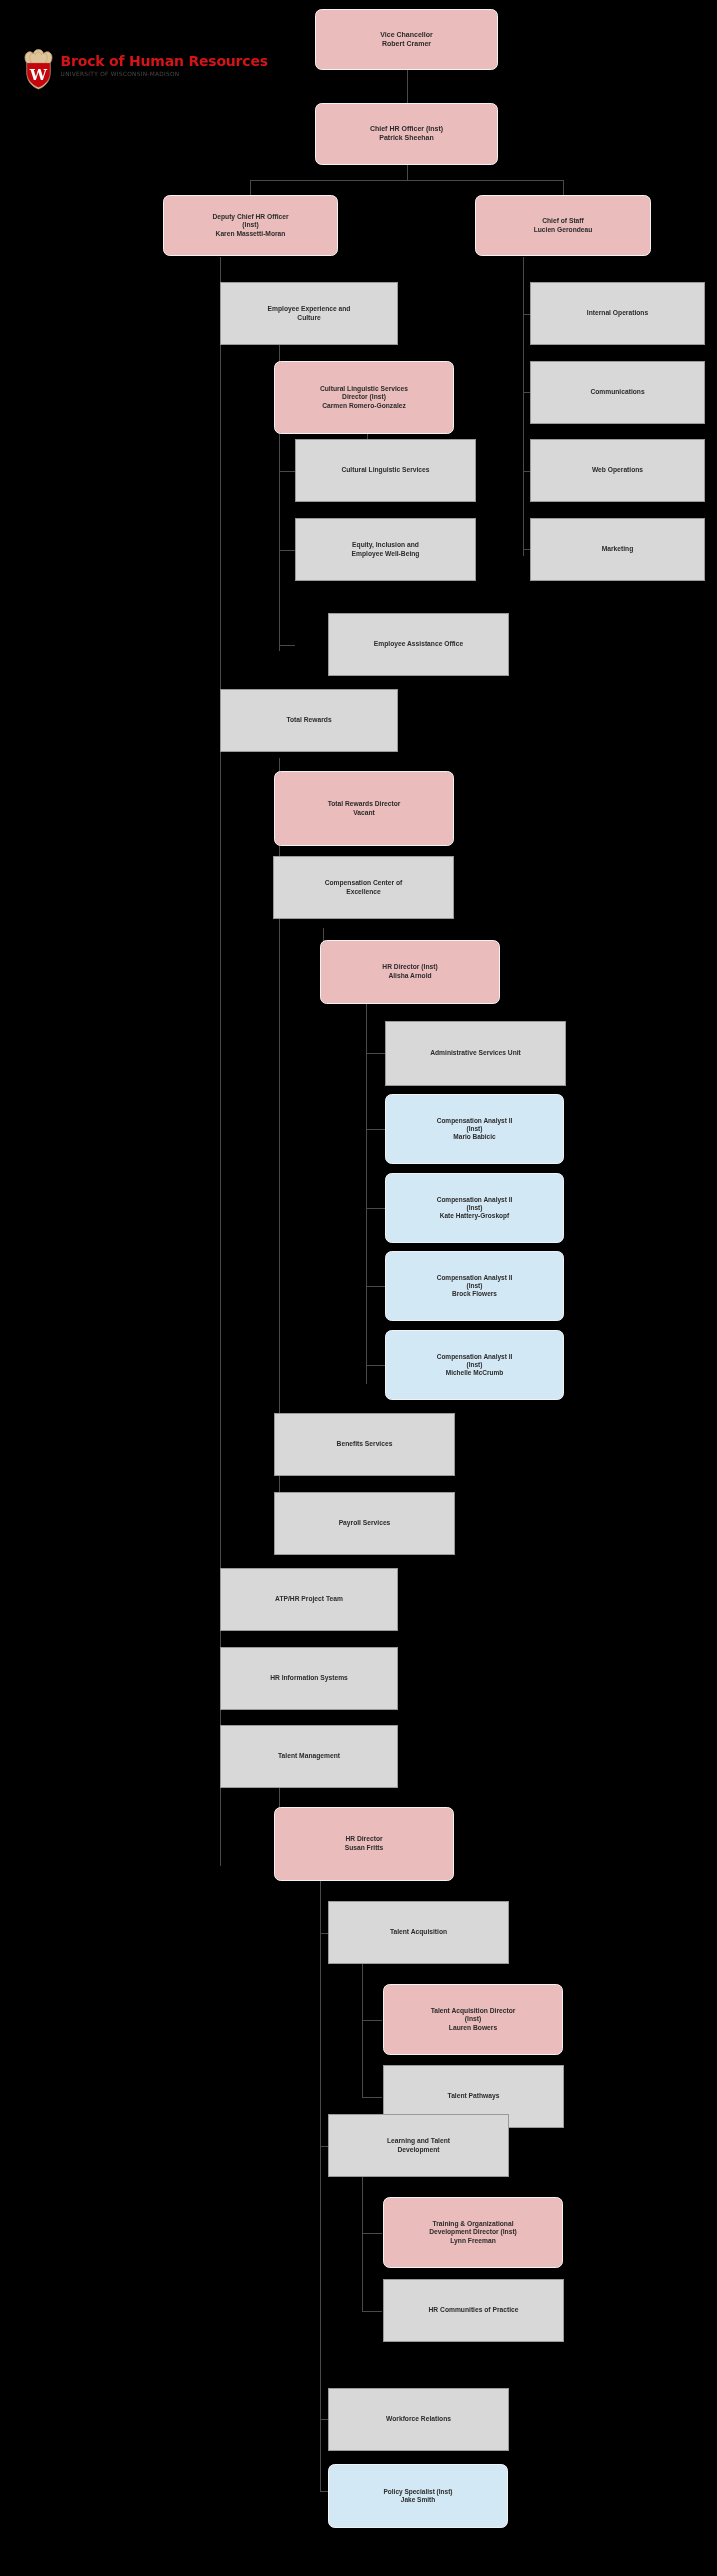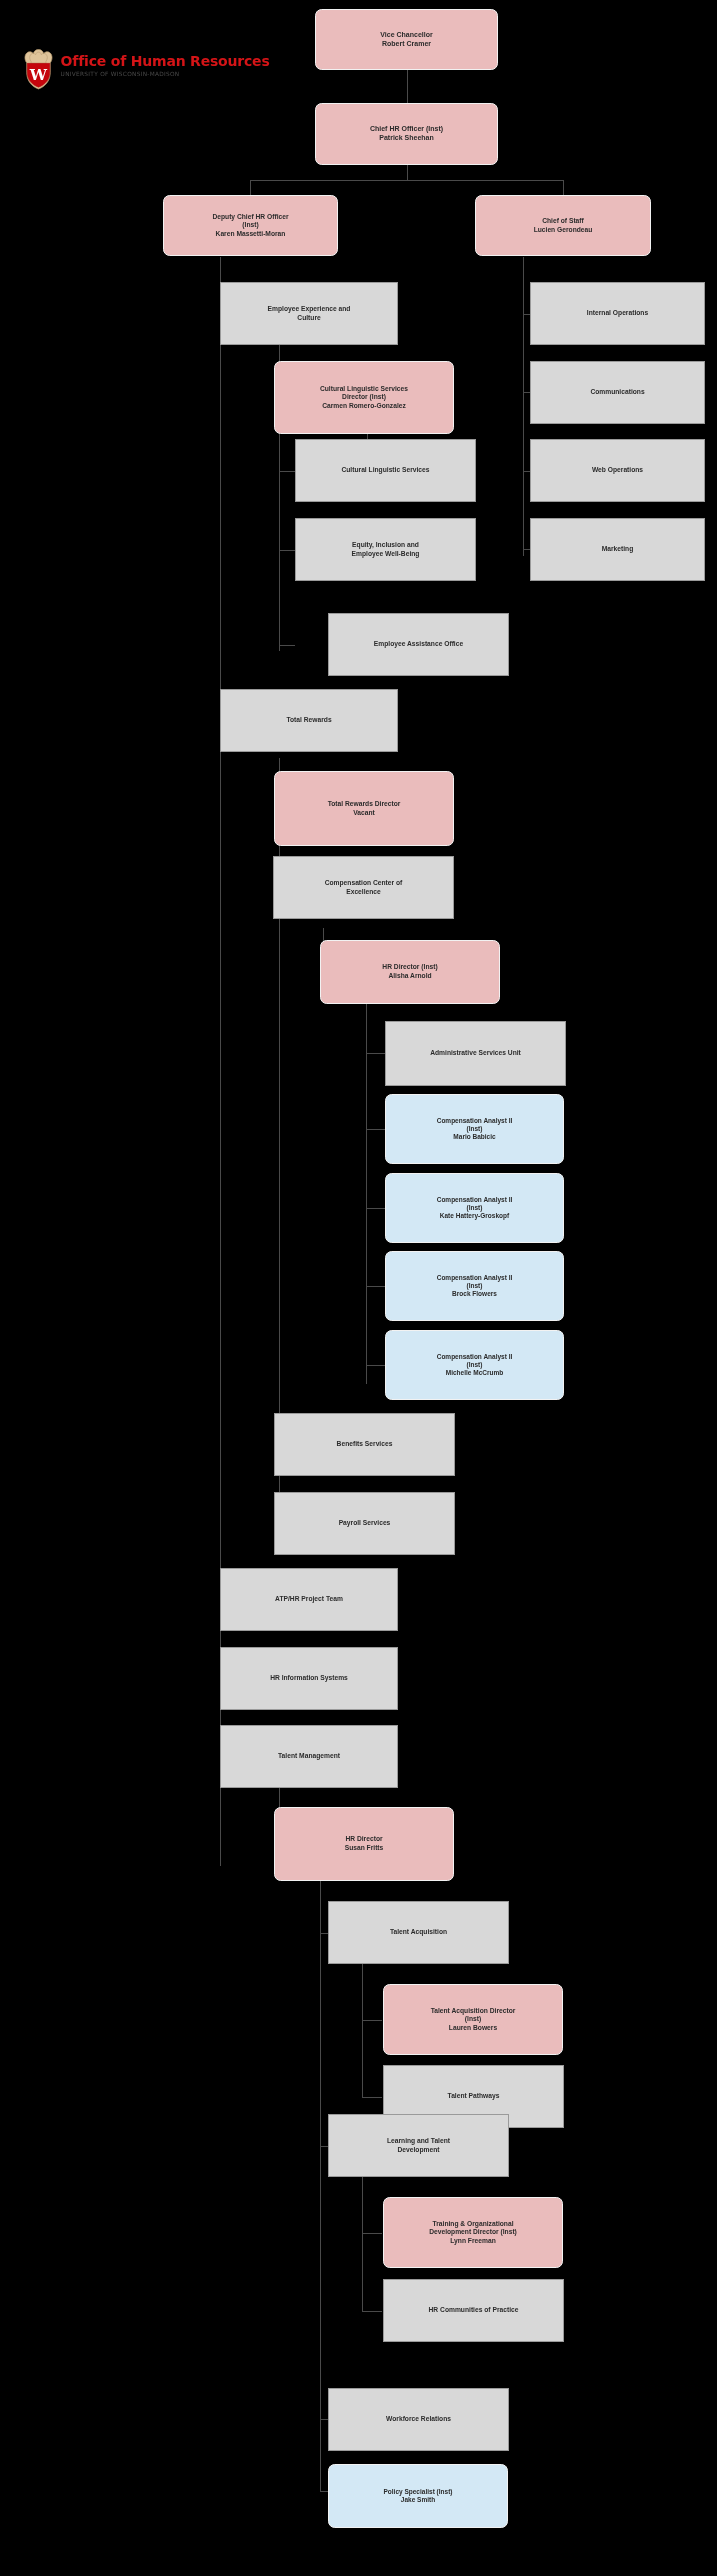--- a/index.html
+++ b/index.html
@@ -114,7 +114,7 @@
       <text x="36" y="62" font-family="DejaVu Serif, serif" font-size="30" font-weight="bold" fill="#ffffff" text-anchor="middle">W</text>
     </svg>
     <div id="logo-wordmark">
-      <div id="logo-title">Office of Human Resources</div>
+      <div id="logo-title">Brock of Human Resources</div>
       <div id="logo-sub">UNIVERSITY OF WISCONSIN-MADISON</div>
     </div>
   </div>

